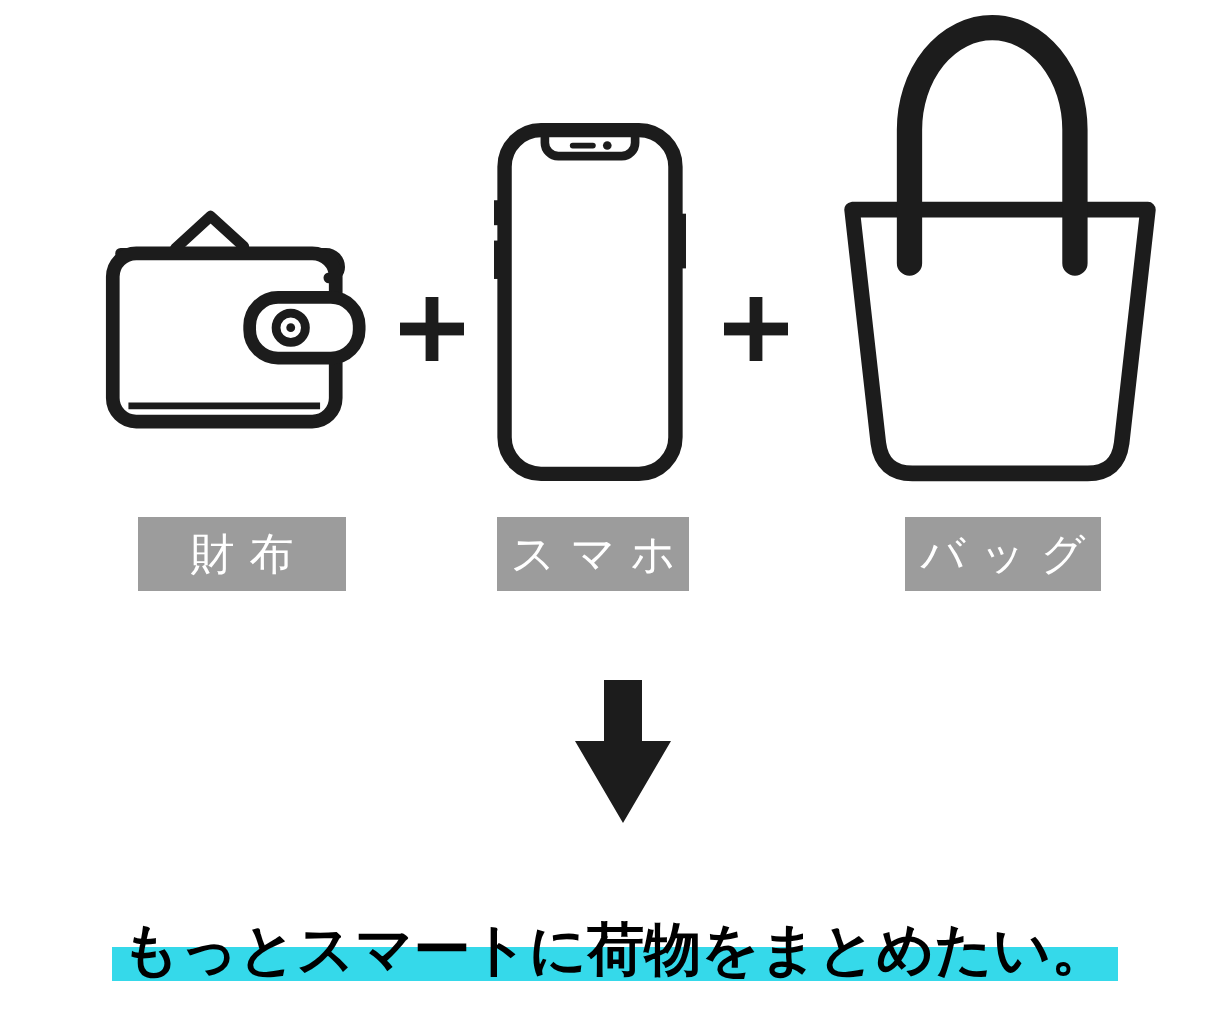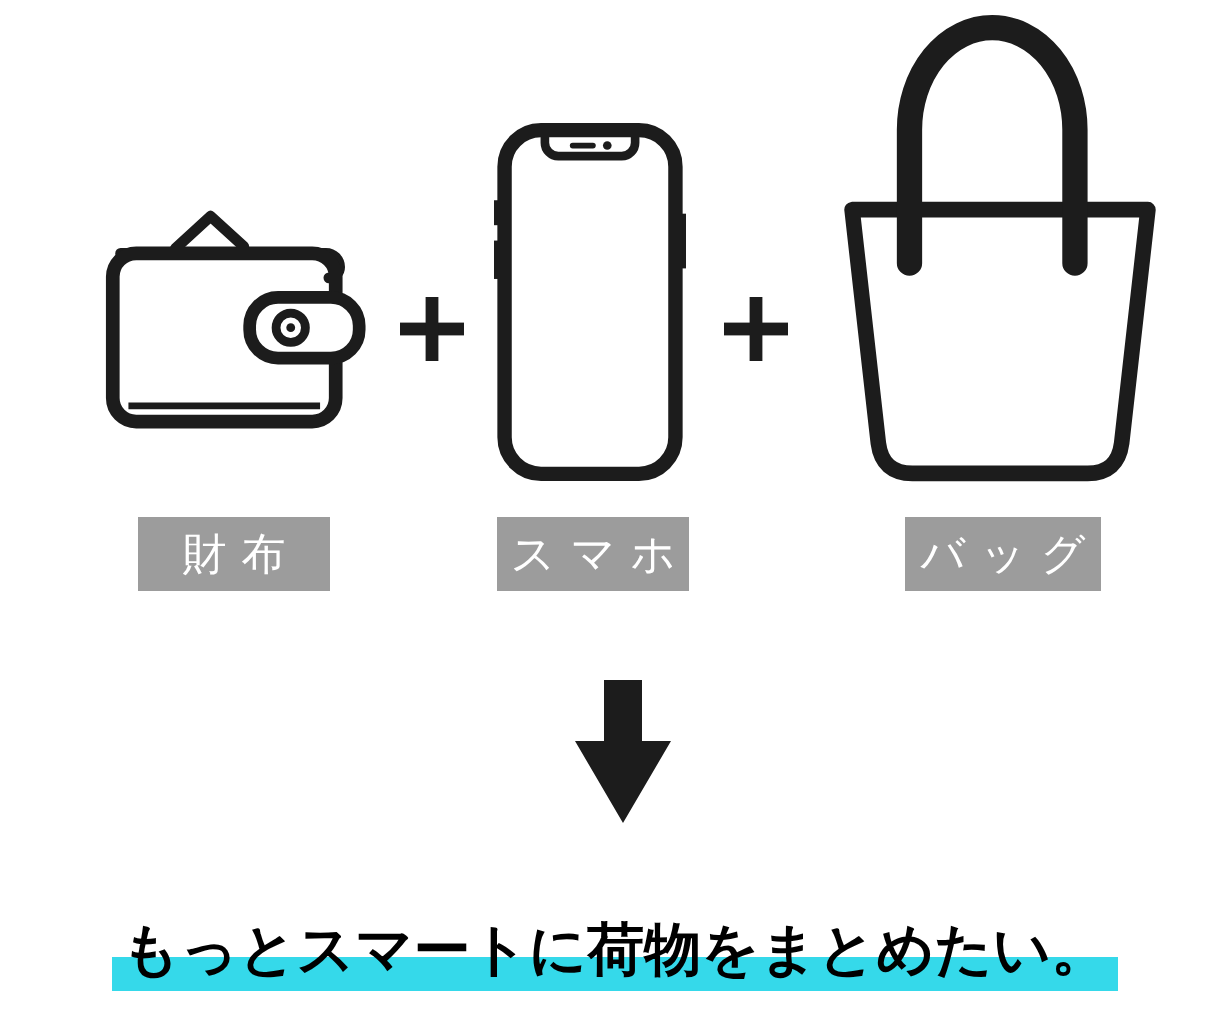--- a/index.html
+++ b/index.html
@@ -113,7 +113,7 @@
     </svg>
   </div>
 
-  <div class="abs item-label" style="left:138px; top:517px; width:192px; height:74px;">財布</div>
+  <div class="abs item-label" style="left:138px; top:517px; width:208px; height:74px;">財布</div>
 
   <div class="abs item-label" style="left:905px; top:517px; width:196px; height:74px;">バッグ</div>
 

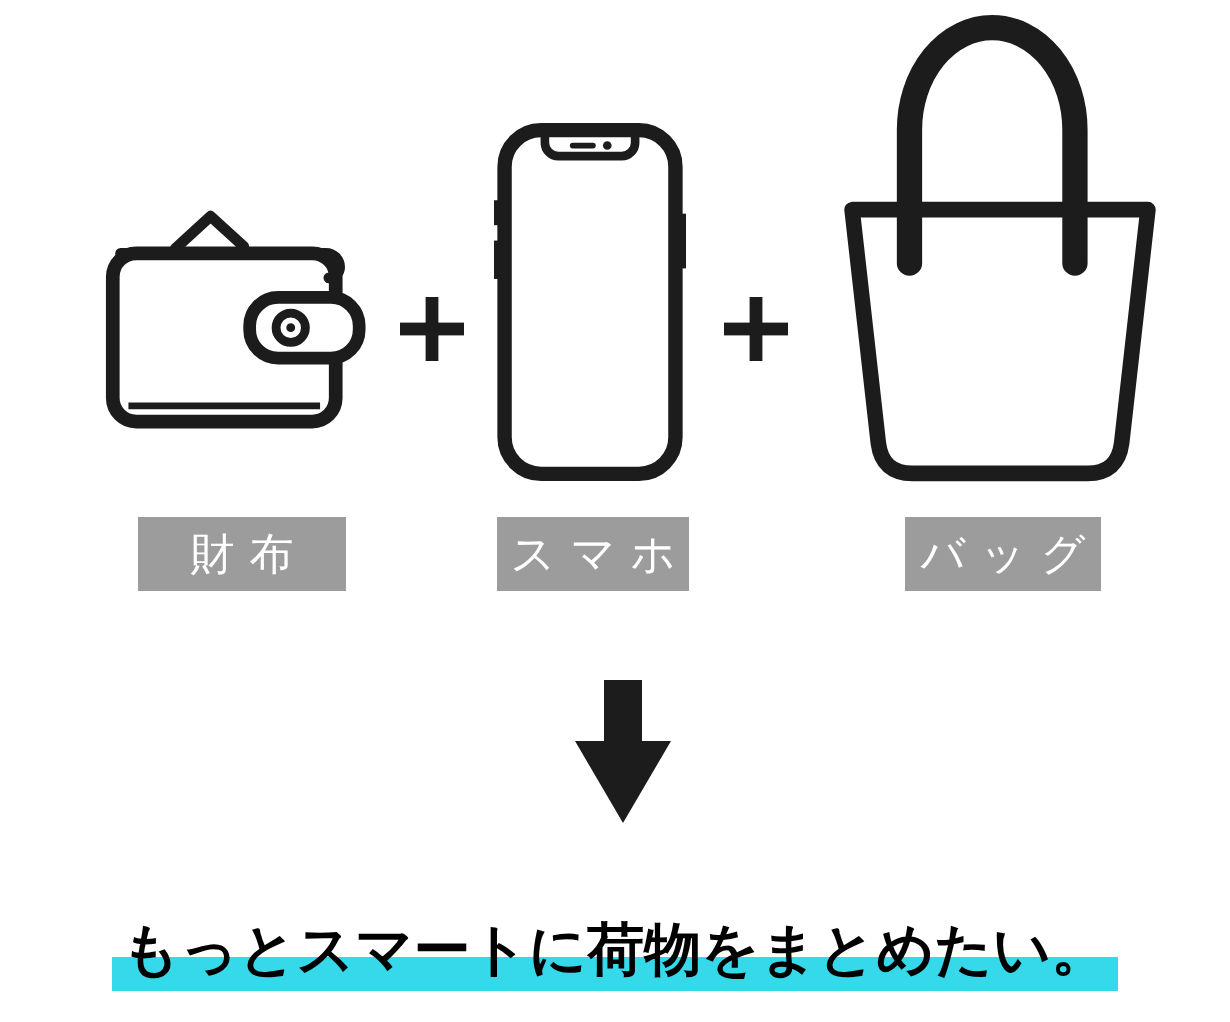--- a/index.html
+++ b/index.html
@@ -57,7 +57,7 @@
     font-weight: 900;
     color: var(--headline-text);
     white-space: nowrap;
-    padding: 0 10px 10px 10px;
+    padding: 0 10px 0 10px;
     background-image: linear-gradient(to top, var(--highlight) 0px, var(--highlight) 34px, transparent 34px);
   }
 </style>

